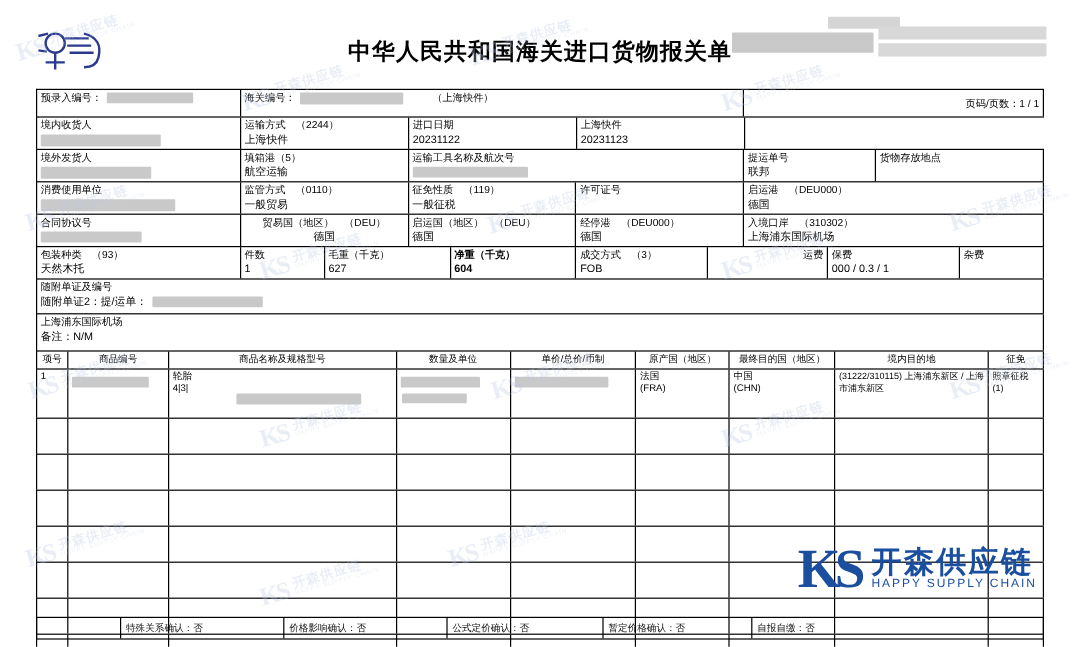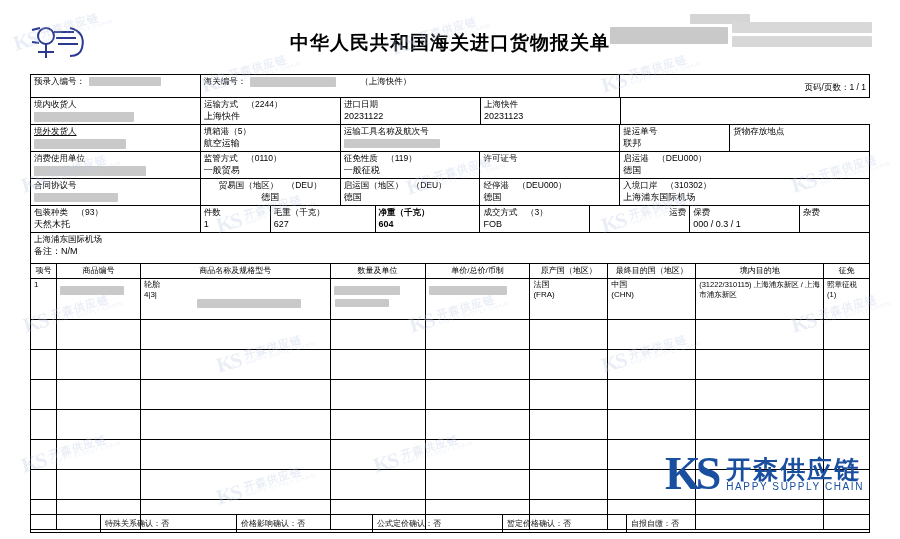--- a/index.html
+++ b/index.html
@@ -286,7 +286,7 @@
     </div>
 
     <div class="row">
-      <div class="cell cellflex" style="width:170px;text-decoration:underline;">
+      <div class="cell cellflex" style="width:170px;">
         <span class="lab">境外发货人</span>
         <span class="redact blk" style="width:92px;height:10px;margin-top:2px;"></span>
       </div>

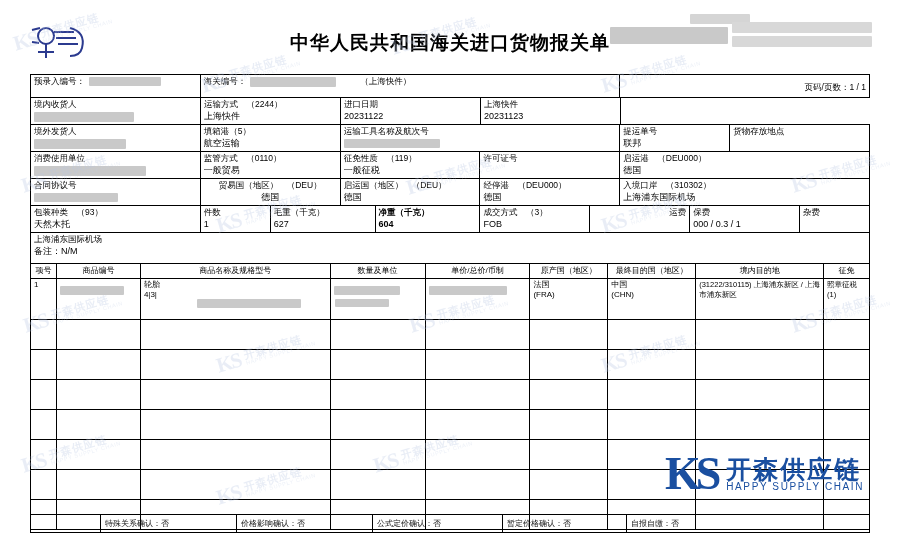--- a/index.html
+++ b/index.html
@@ -390,6 +390,15 @@
       </div>
     </div>
 
+    <div class="row">
+      <div class="cell cellflex" style="width:840px;min-height:28px;">
+        <span class="lab">随附单证及编号</span>
+        <span class="inline">
+          <span class="val">随附单证2：提/运单：</span>
+          <span class="redact blk" style="width:92px;height:9px;"></span>
+        </span>
+      </div>
+    </div>
 
     <div class="row">
       <div class="cell cellflex" style="width:840px;min-height:30px;">

